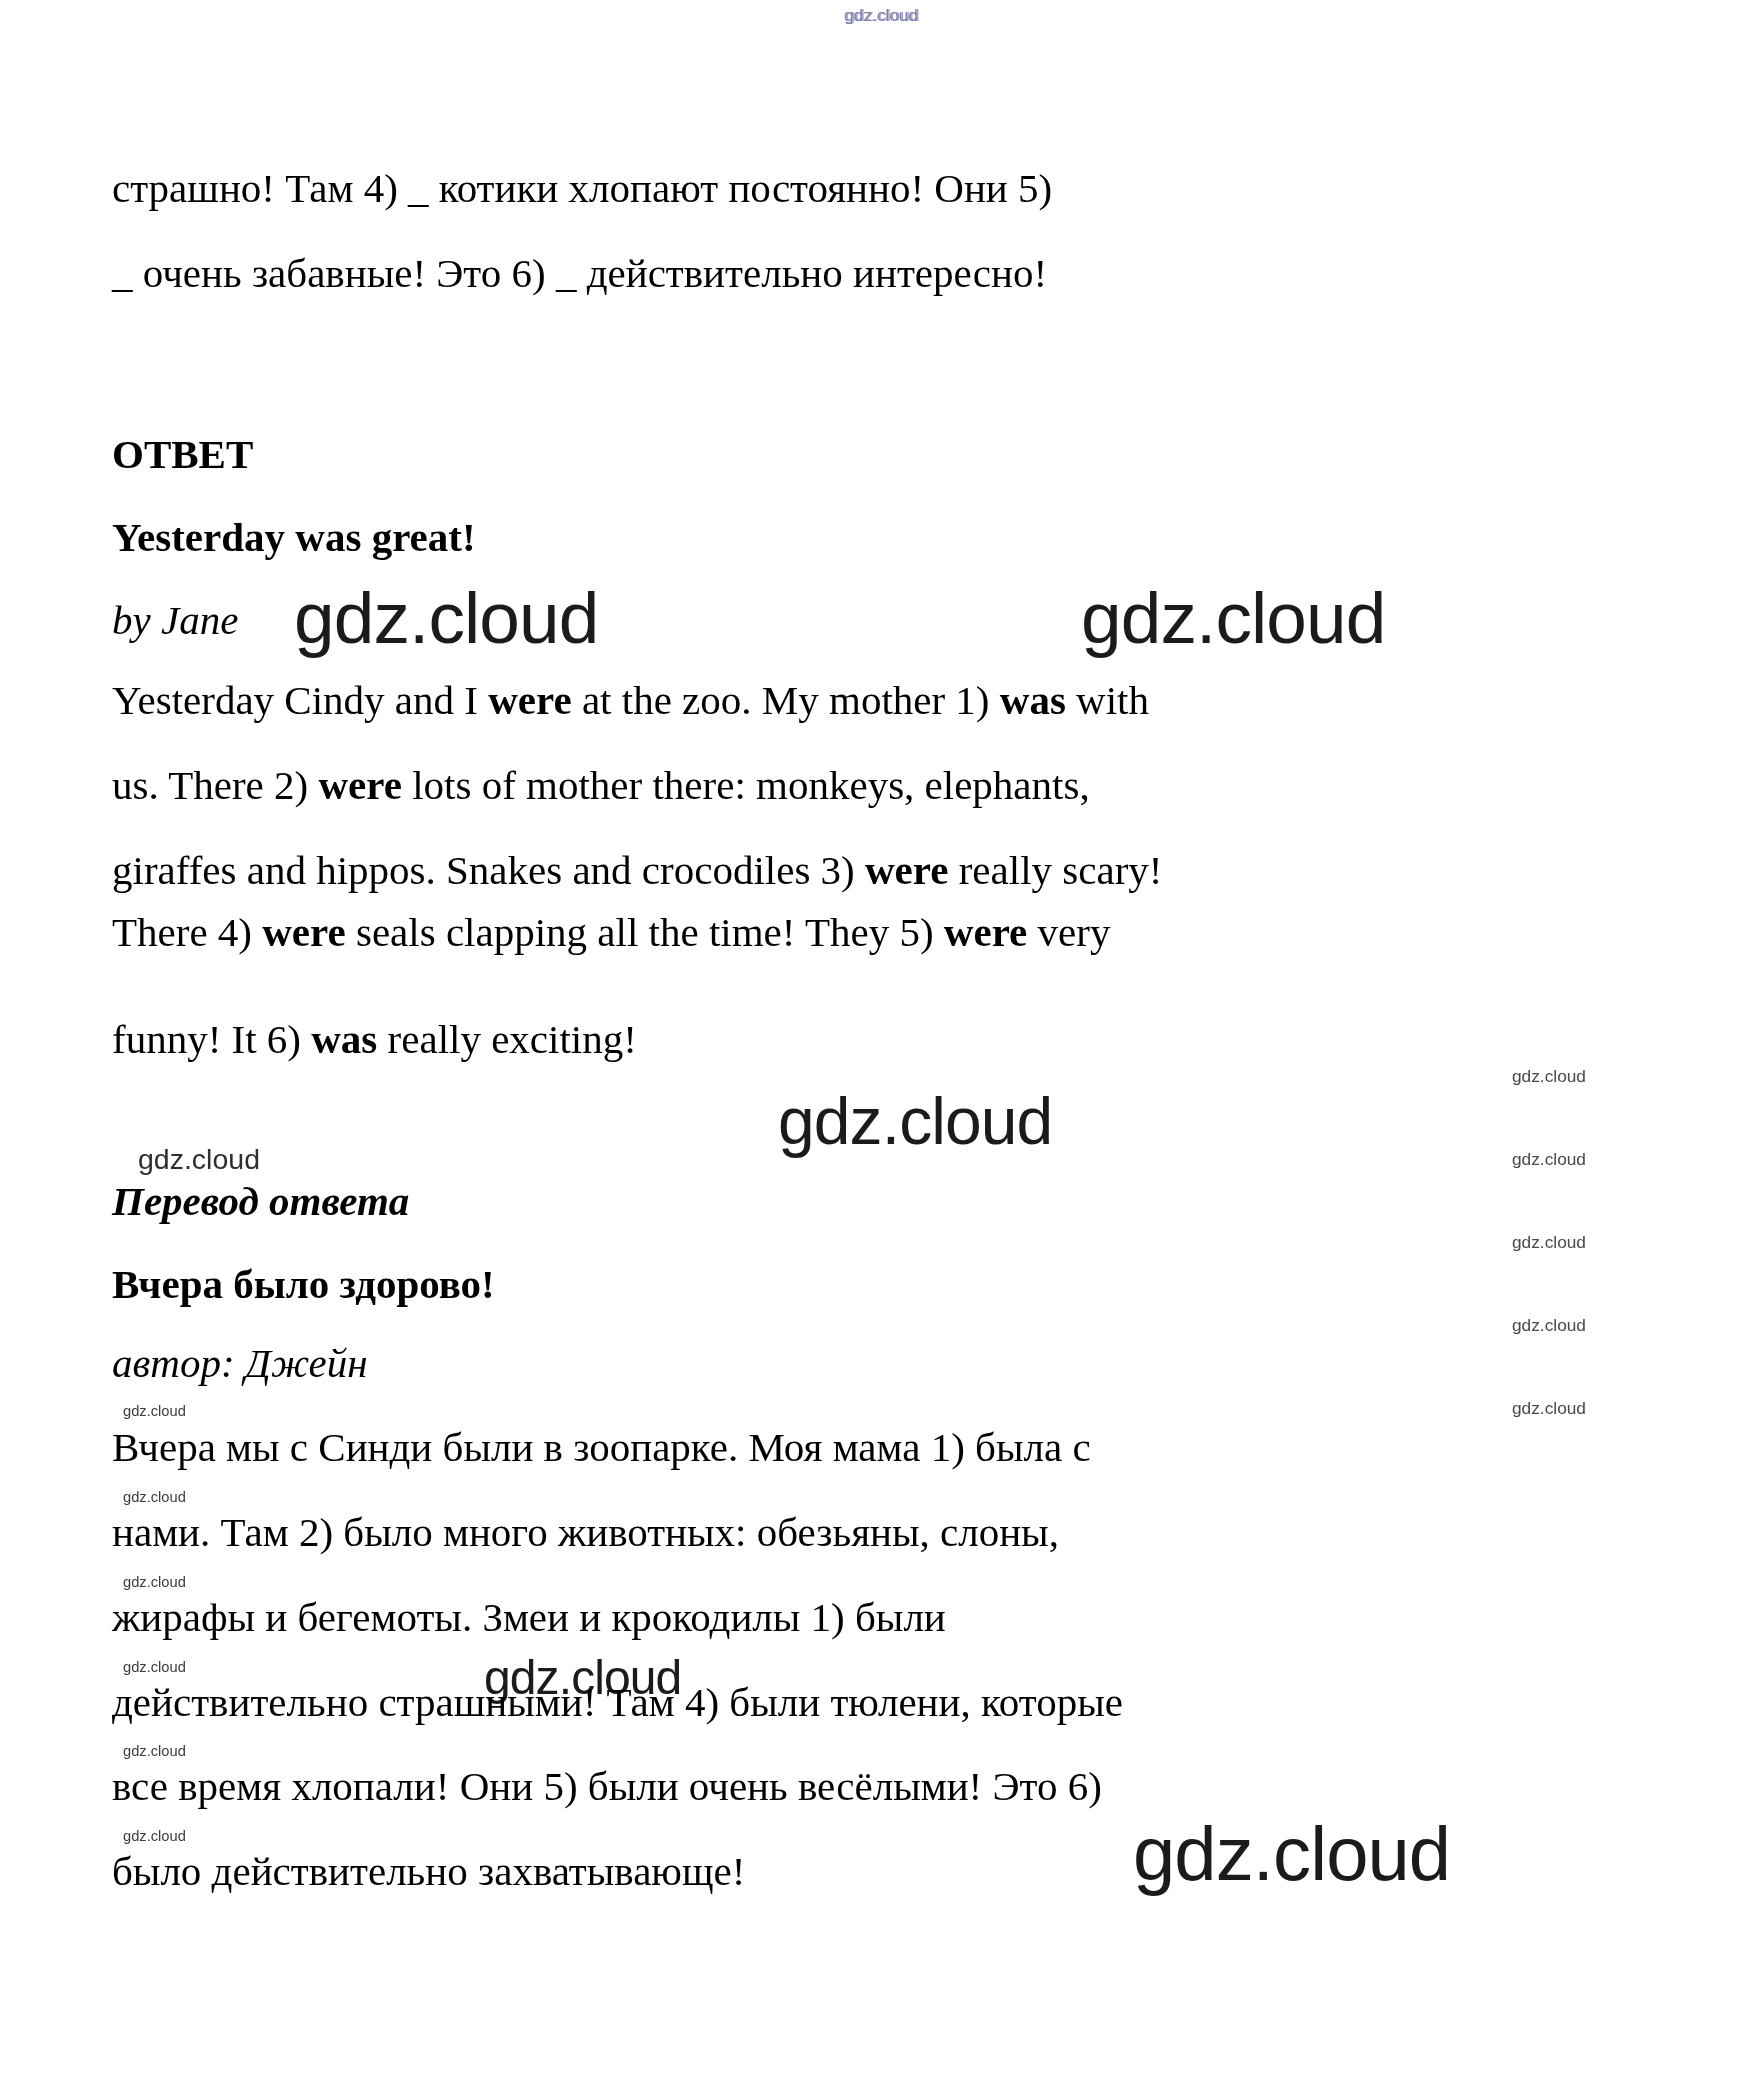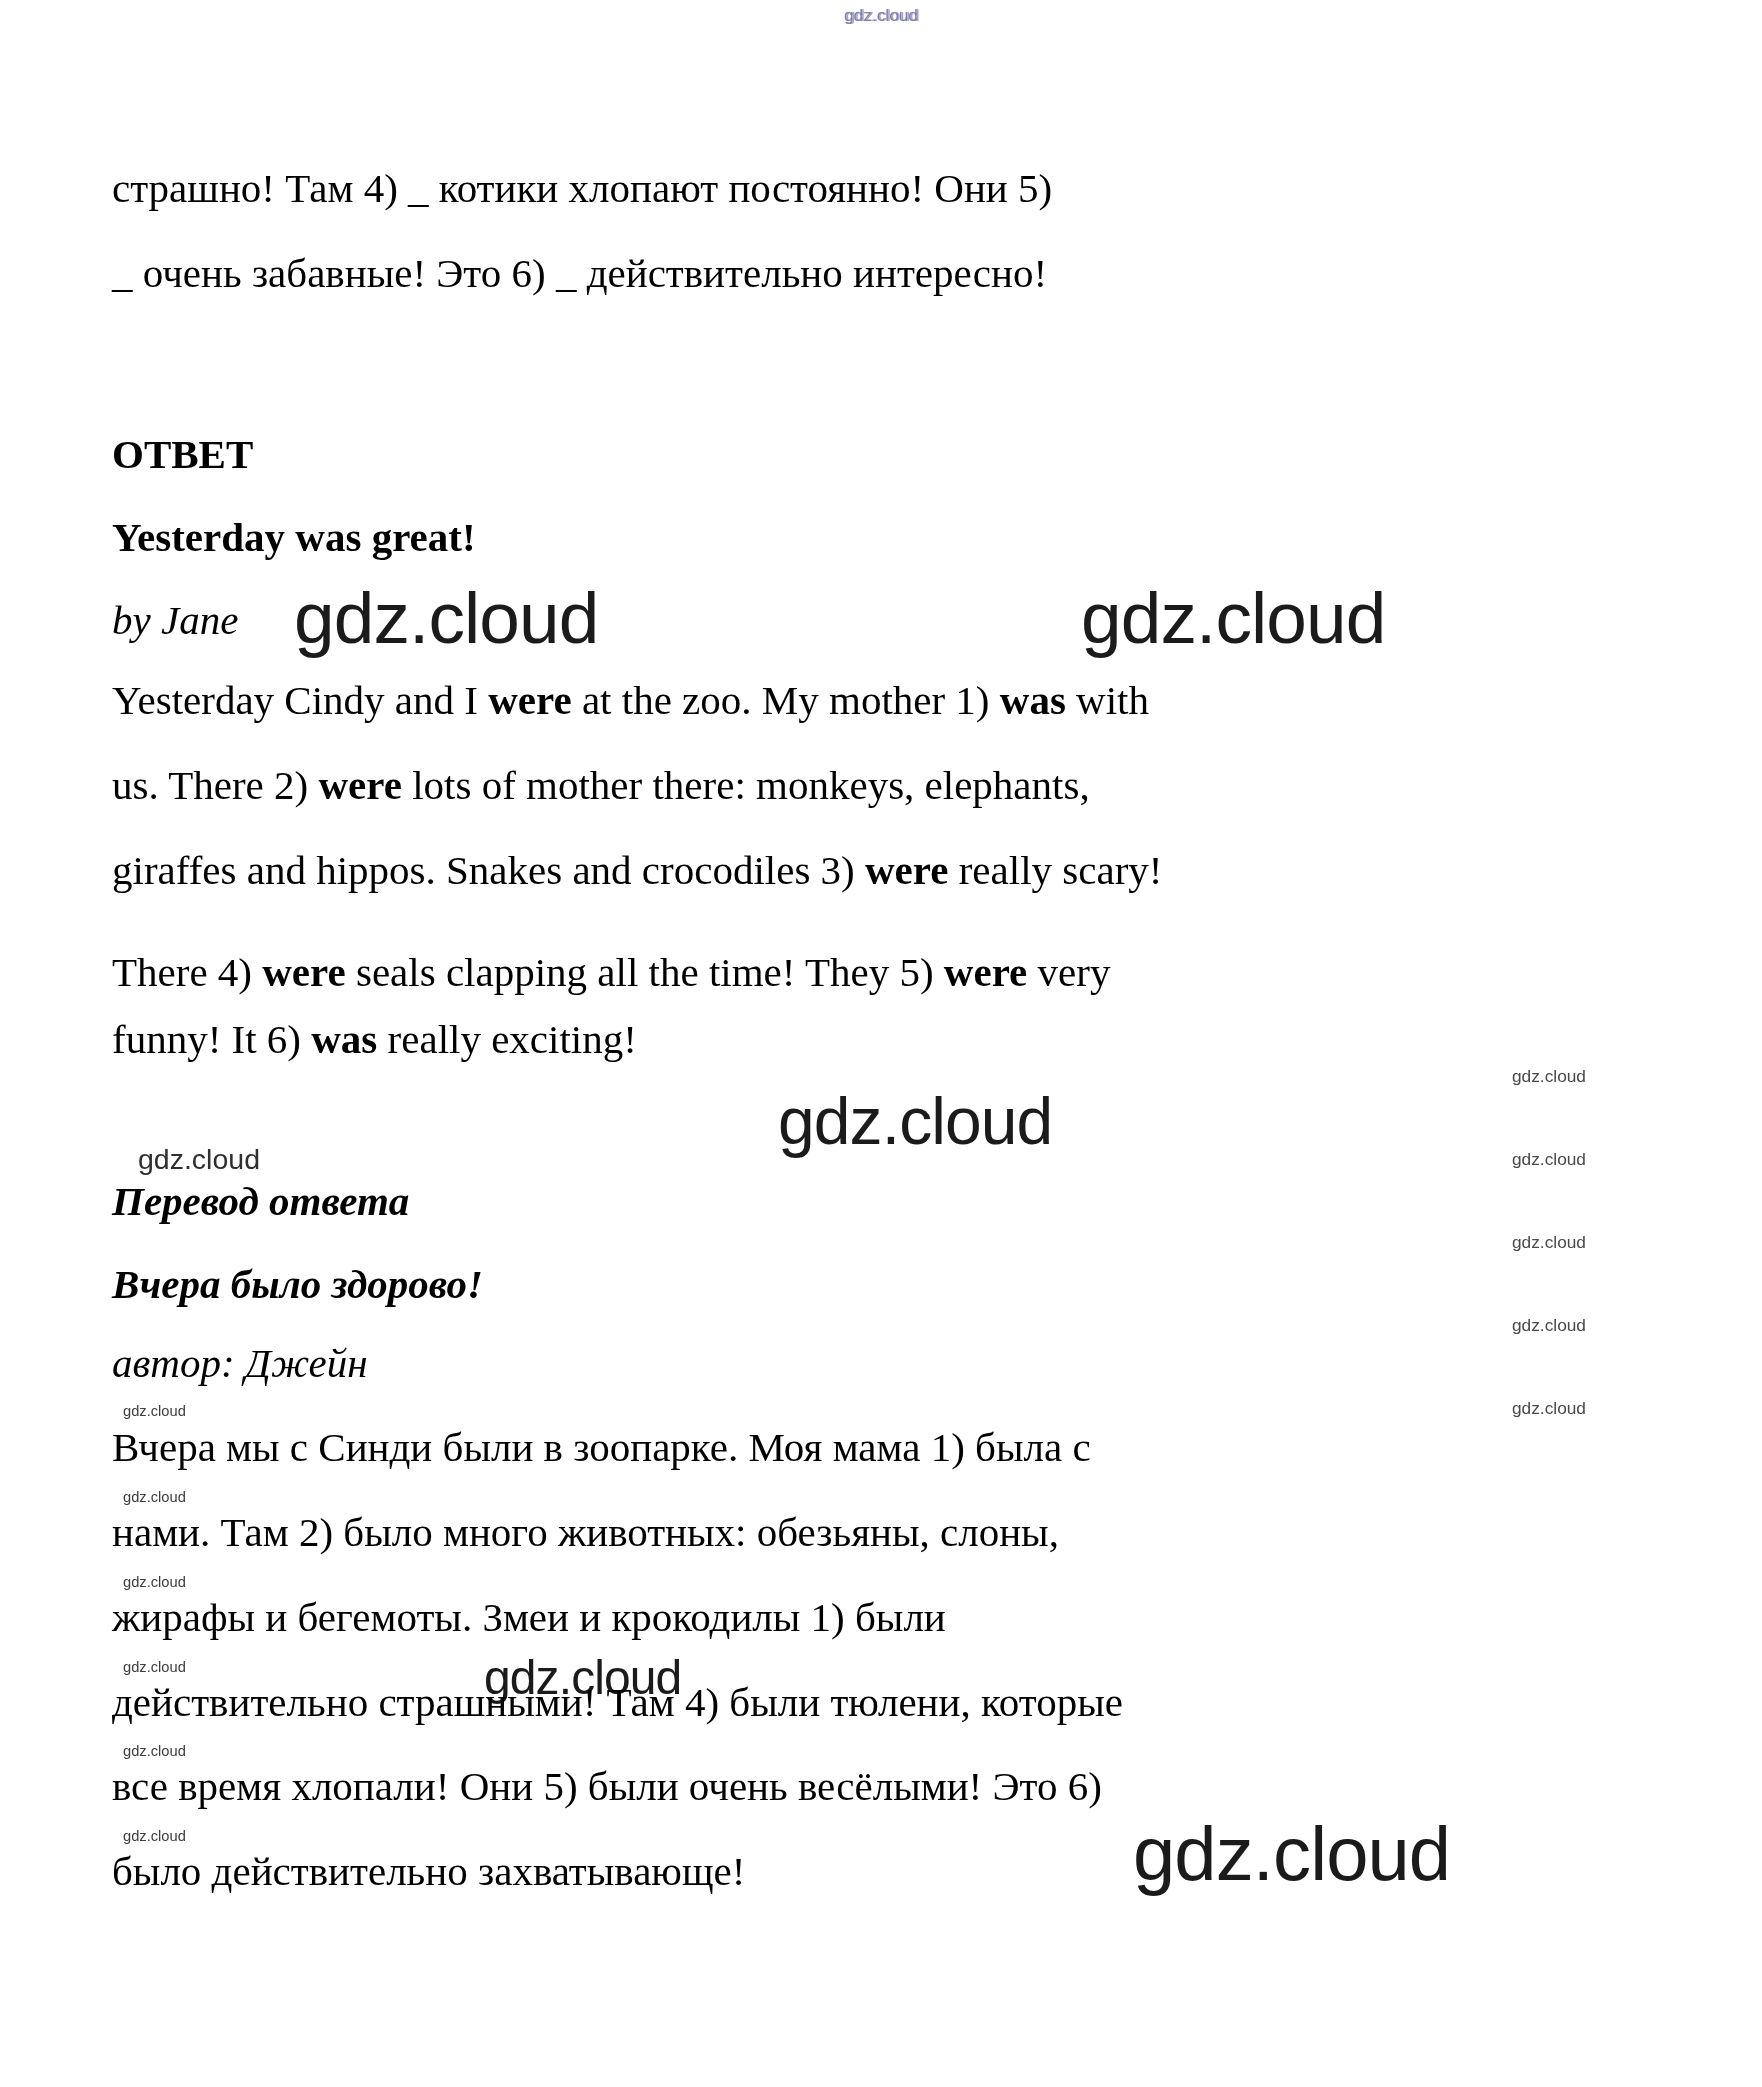--- a/index.html
+++ b/index.html
@@ -61,7 +61,7 @@
   .en-line-1 { top: 676px; }
   .en-line-2 { top: 761px; }
   .en-line-3 { top: 846px; }
-  .en-line-4 { top: 948px; }
+  .en-line-4 { top: 908px; }
   .en-line-5 { top: 1015px; }
   .trans-heading { top: 1177px; }
   .trans-title   { top: 1260px; font-style: italic; }

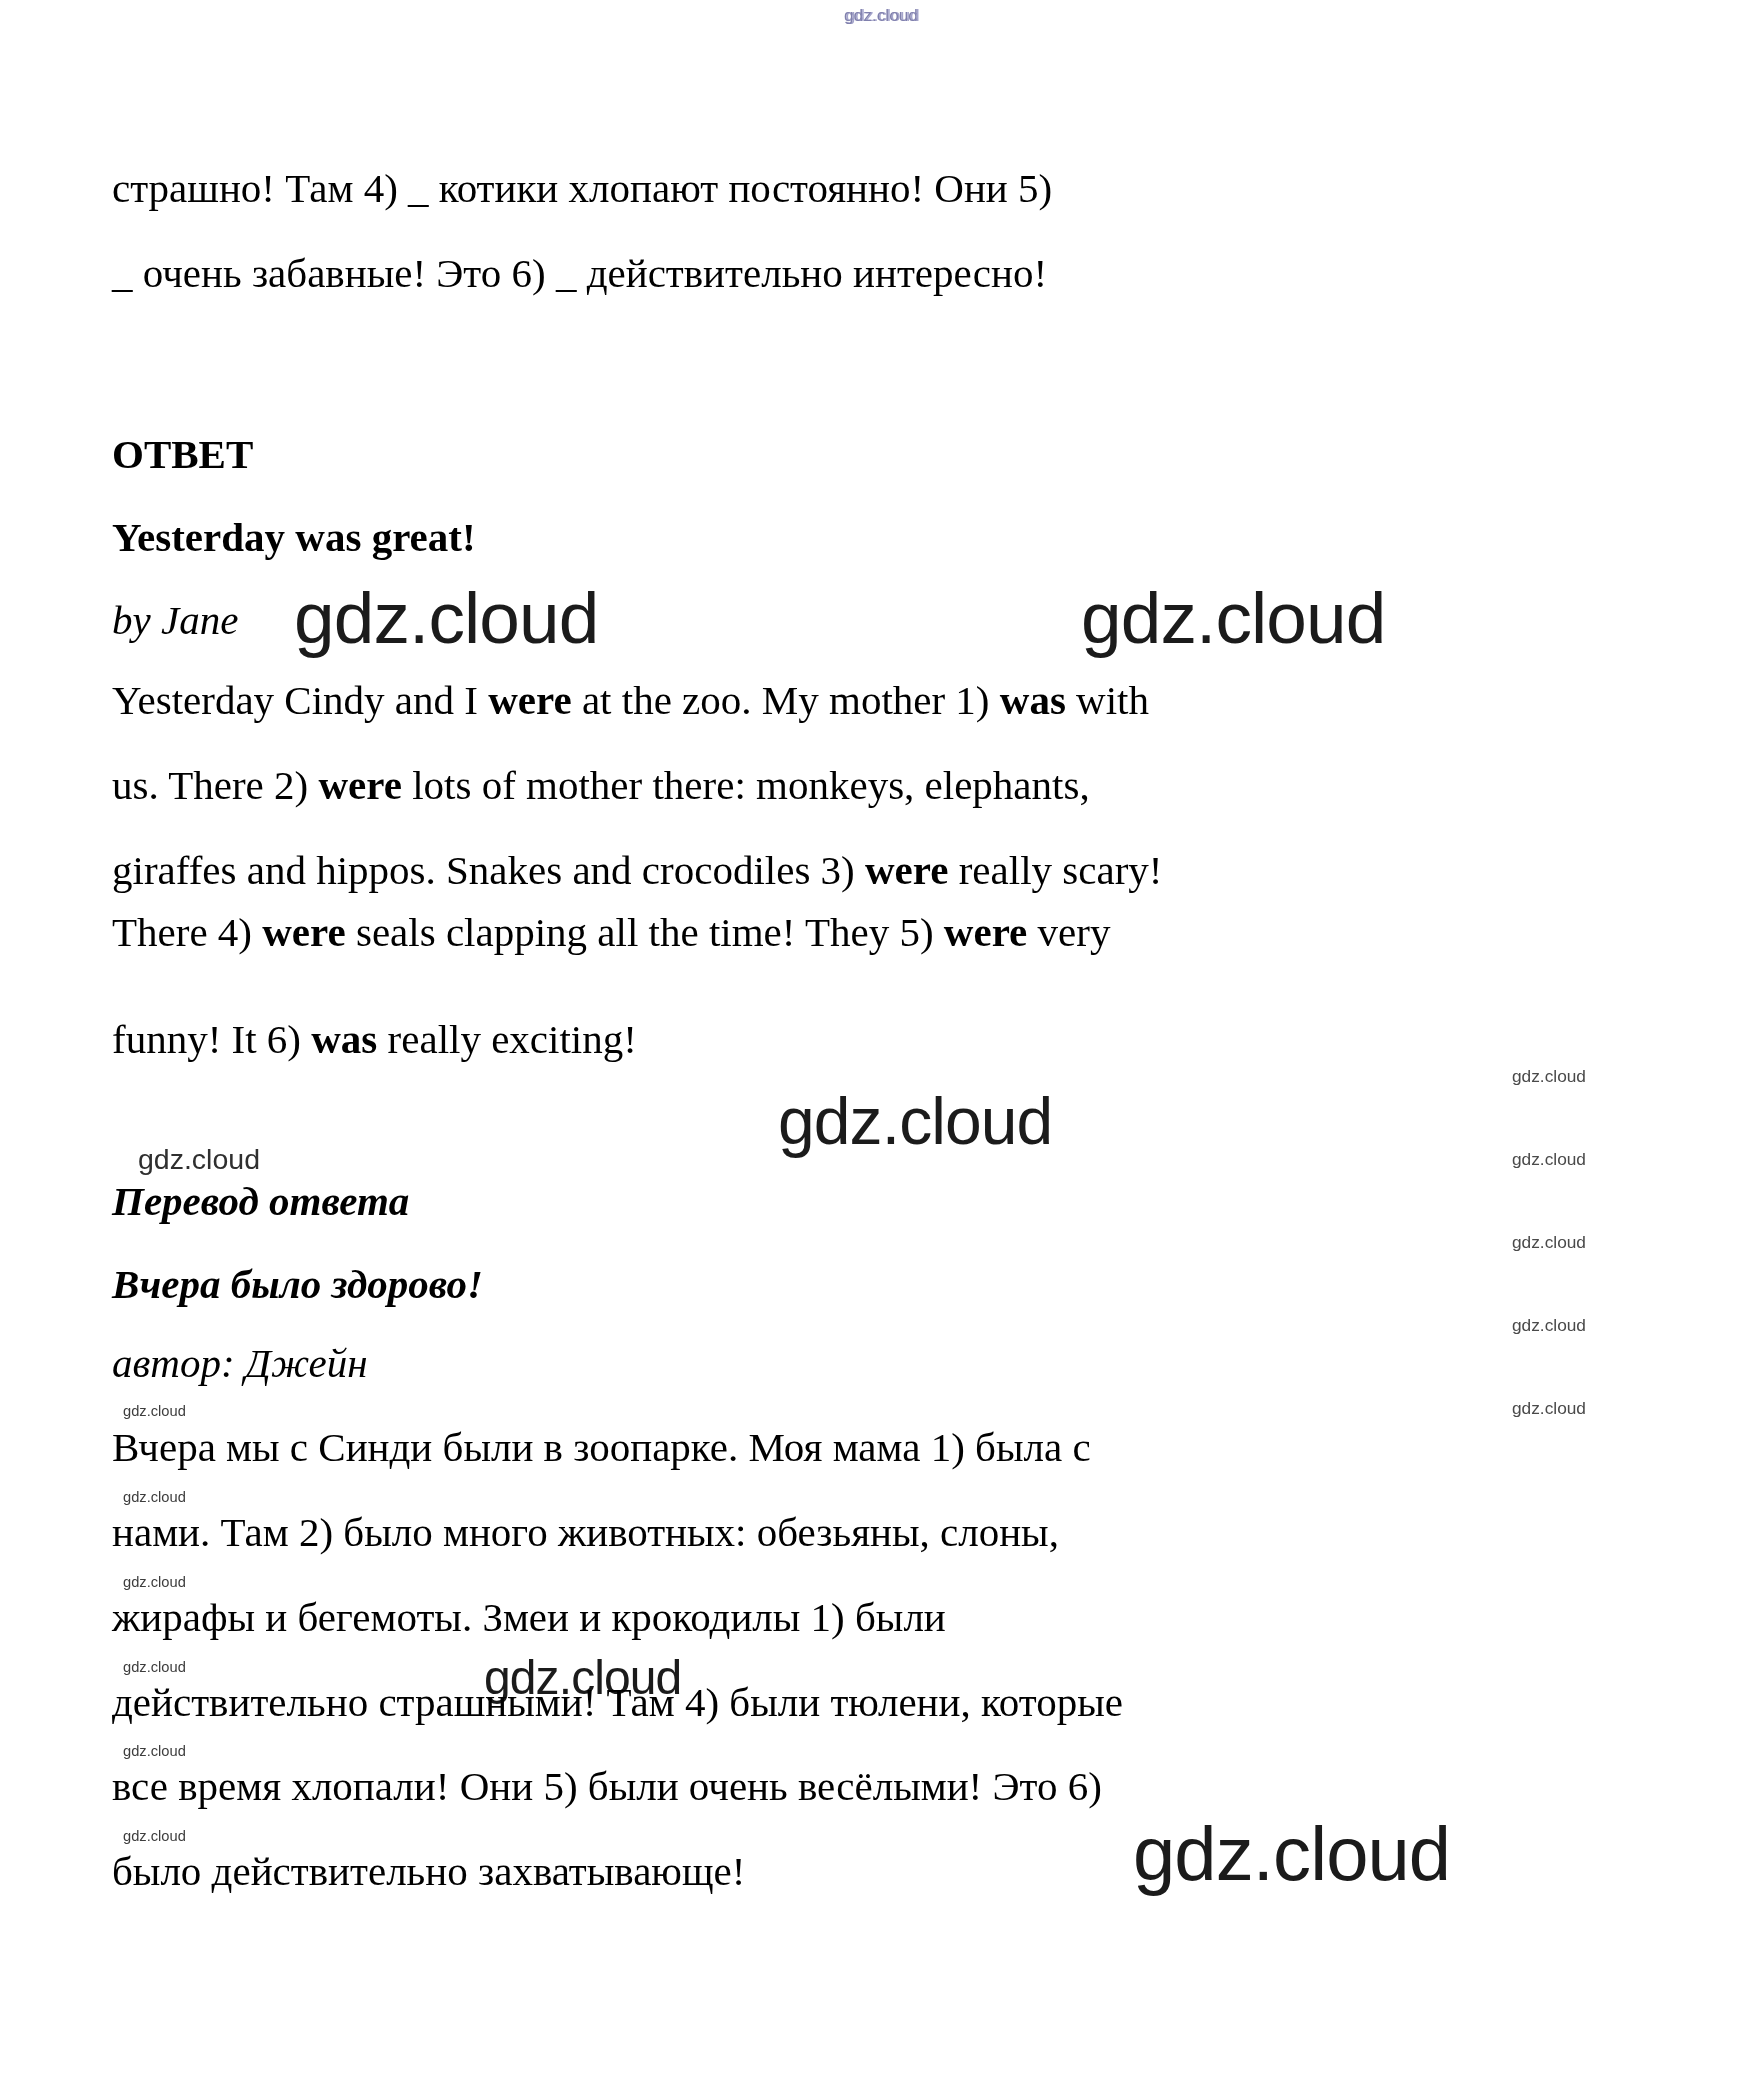--- a/index.html
+++ b/index.html
@@ -64,7 +64,7 @@
   .en-line-4 { top: 908px; }
   .en-line-5 { top: 1015px; }
   .trans-heading { top: 1177px; }
-  .trans-title   { top: 1260px; font-style: italic; }
+  .trans-title   { top: 1260px; }
   .trans-byline  { top: 1339px; }
   .ru-line-1 { top: 1423px; }
   .ru-line-2 { top: 1508px; }

